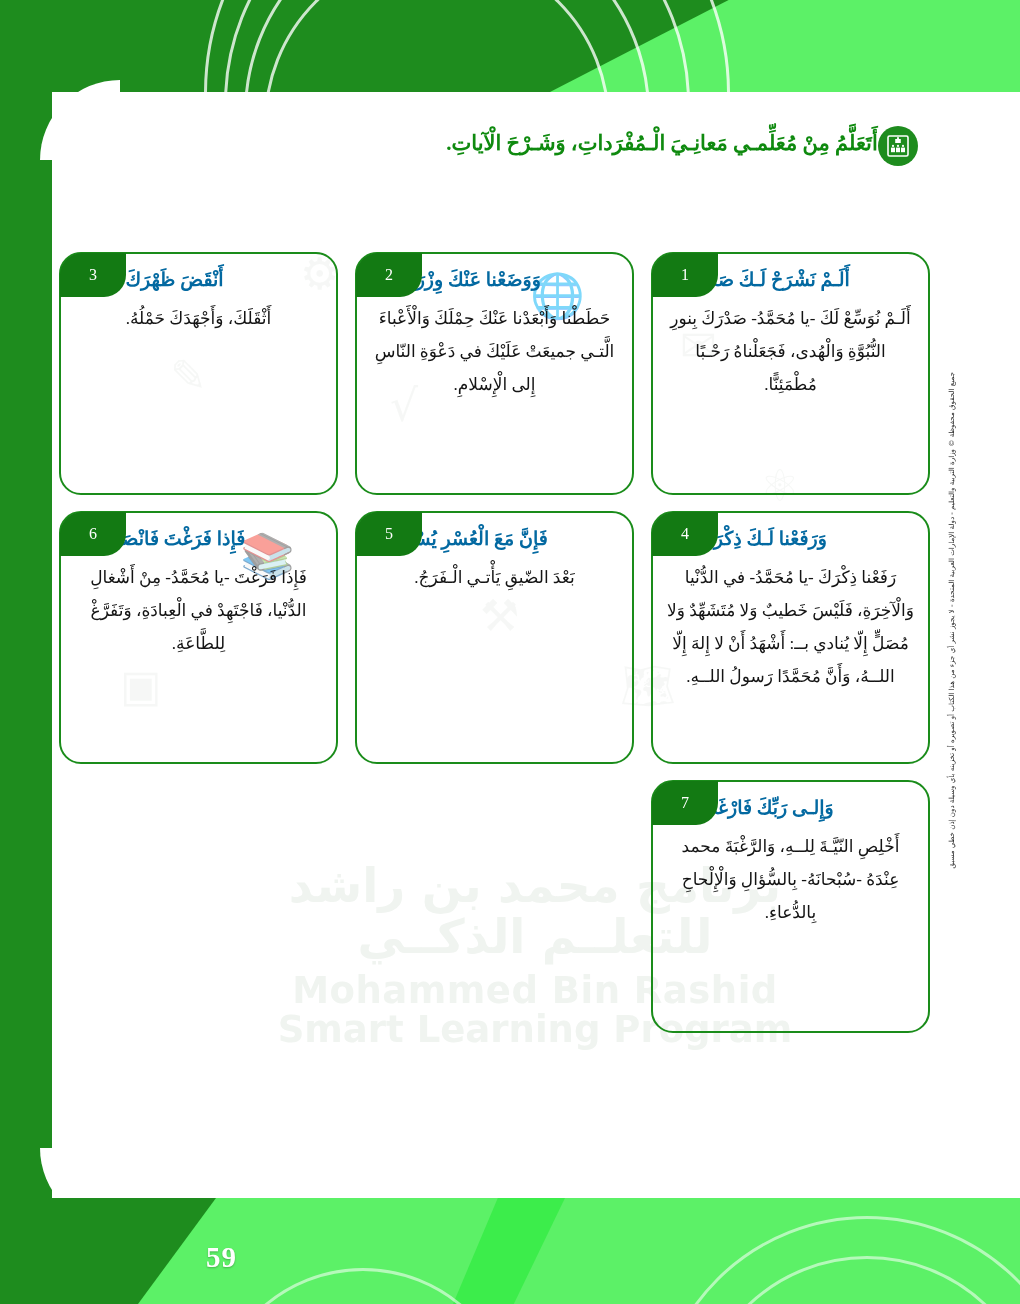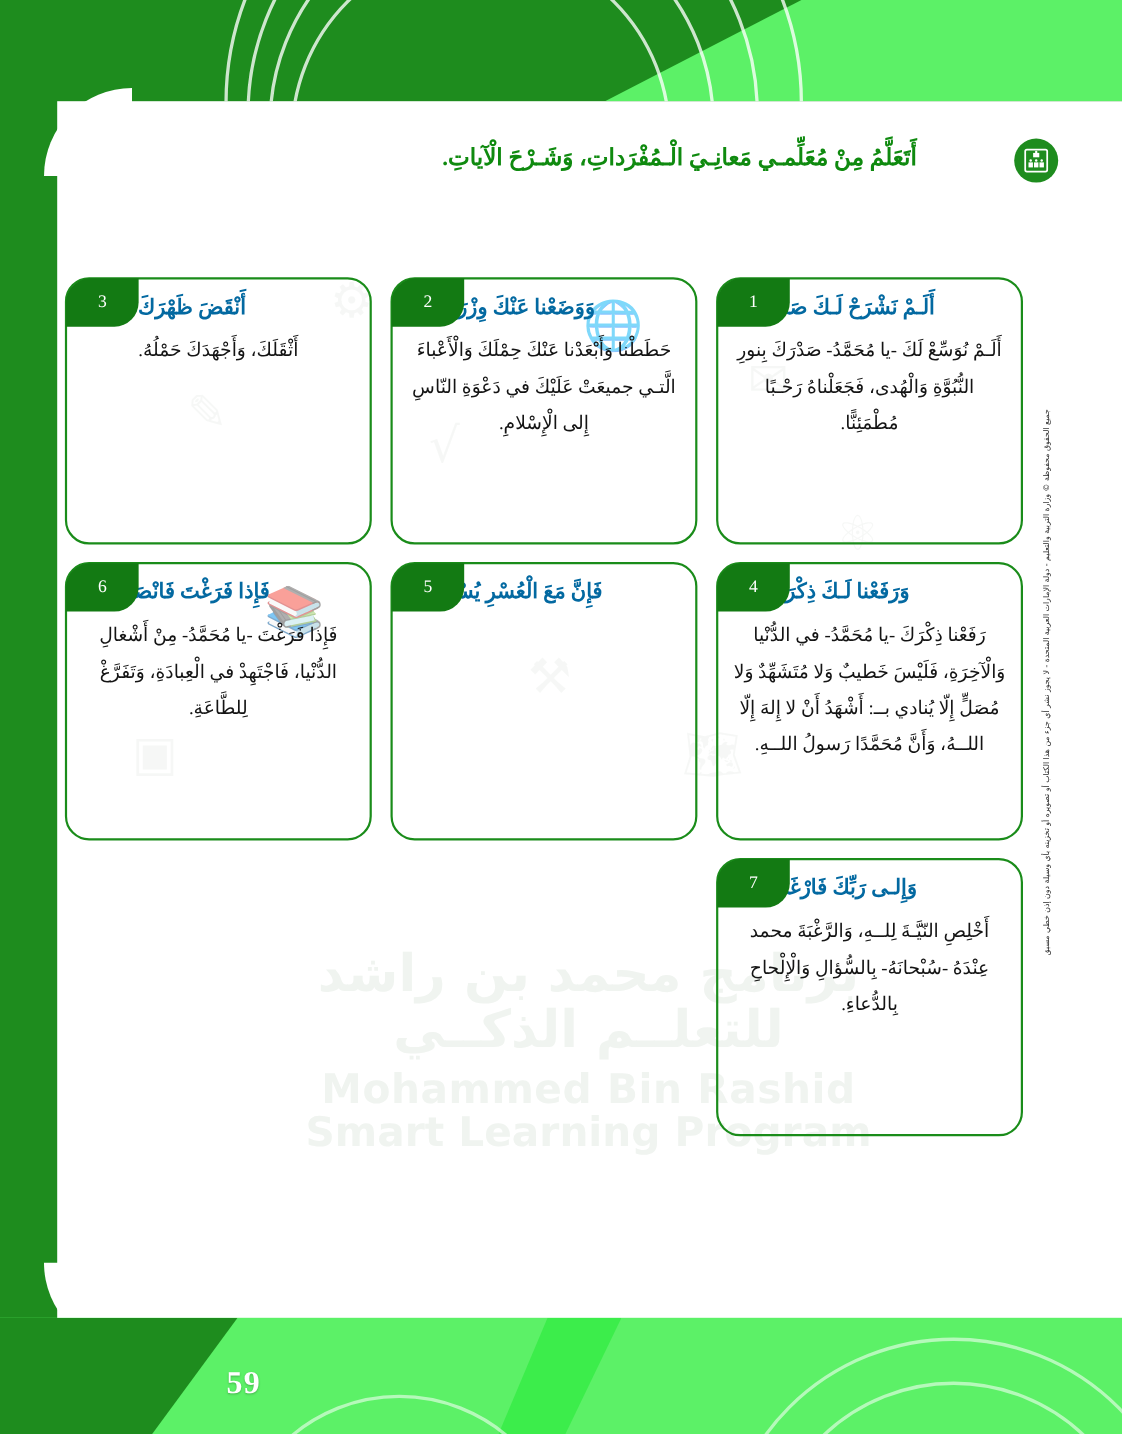--- a/index.html
+++ b/index.html
@@ -94,7 +94,7 @@
   
   .hdr{
     position:absolute;right:58px;top:124px;width:560px;
-    display:flex;align-items:flex-start;justify-content:space-between;
+    display:flex;align-items:flex-start;justify-content:center;
   }
   .hdr-badge{
     flex:0 0 auto;width:40px;height:40px;border-radius:50%;

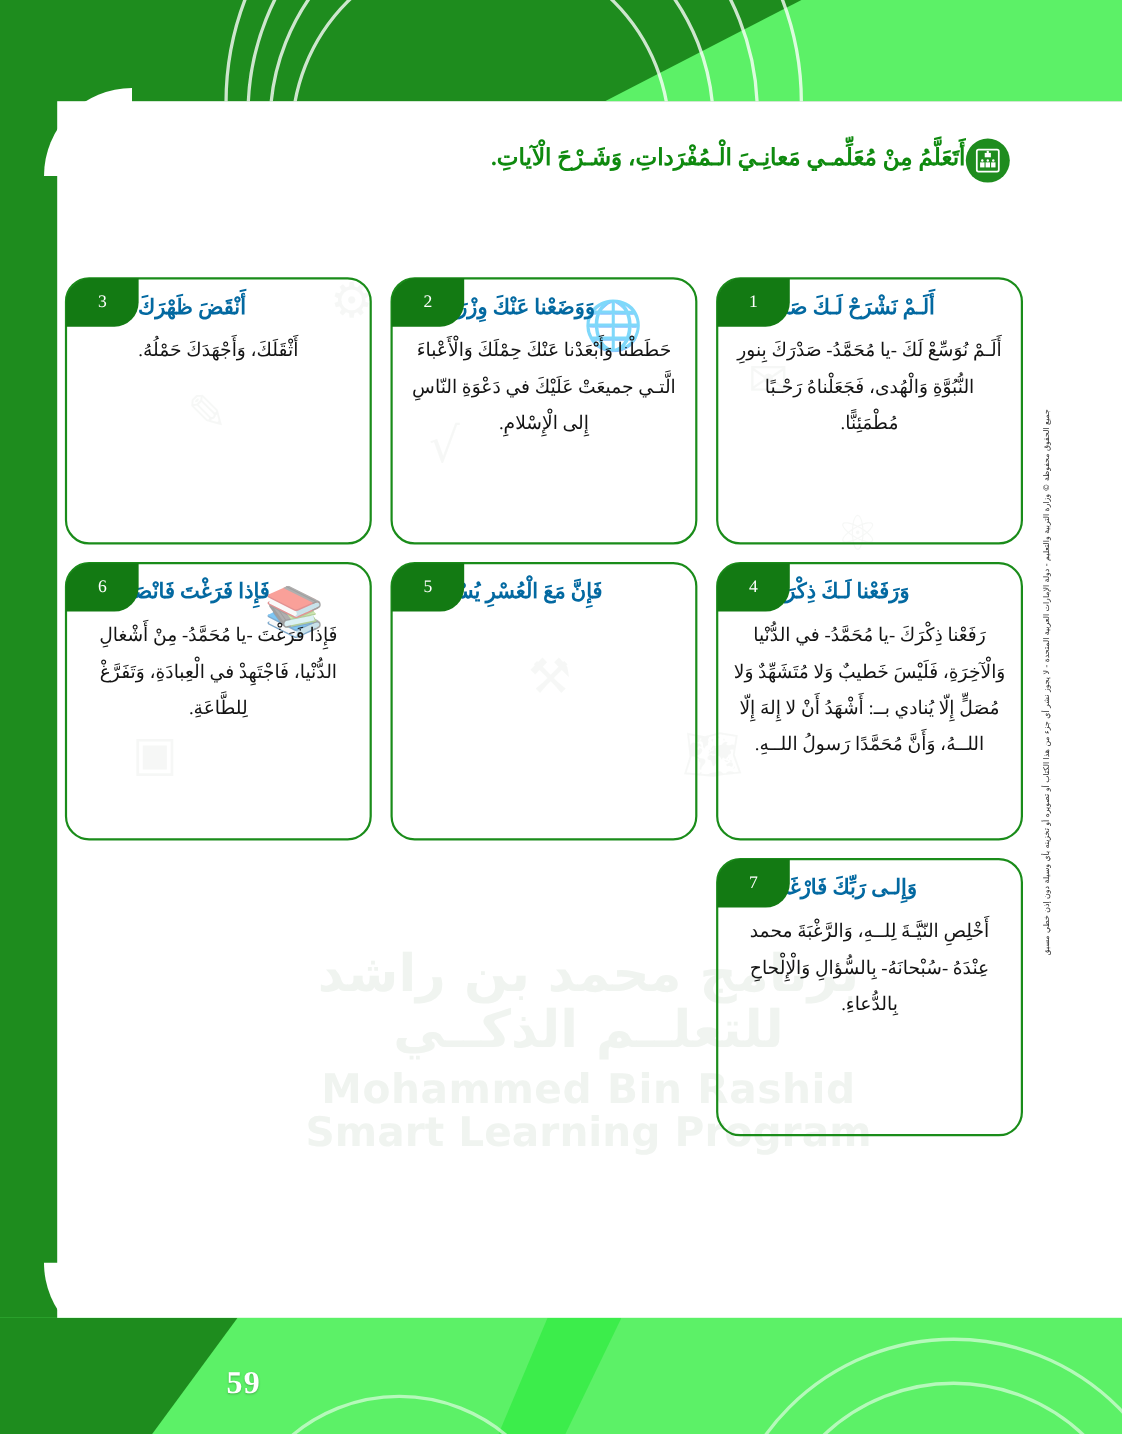--- a/index.html
+++ b/index.html
@@ -251,6 +251,7 @@
       <div class="card tall">
         <div class="card-num">5</div>
         <div class="card-title">فَإِنَّ مَعَ الْعُسْرِ يُسْـرًا</div>
+        <div class="card-body">بَعْدَ الضّيقِ يَأْتـي الْـفَرَجُ.</div>
       </div>
       <div class="card tall">
         <div class="card-num">6</div>

